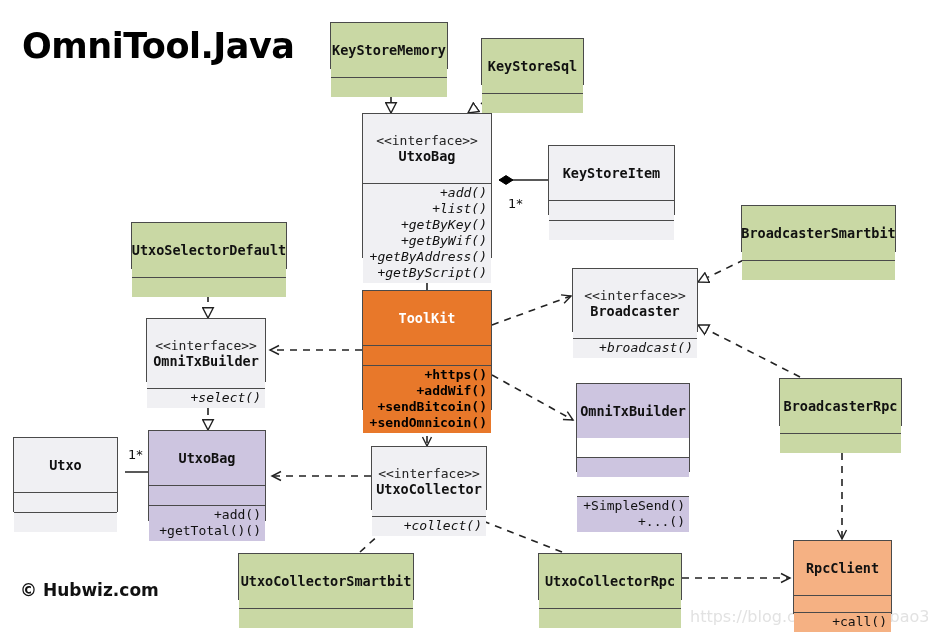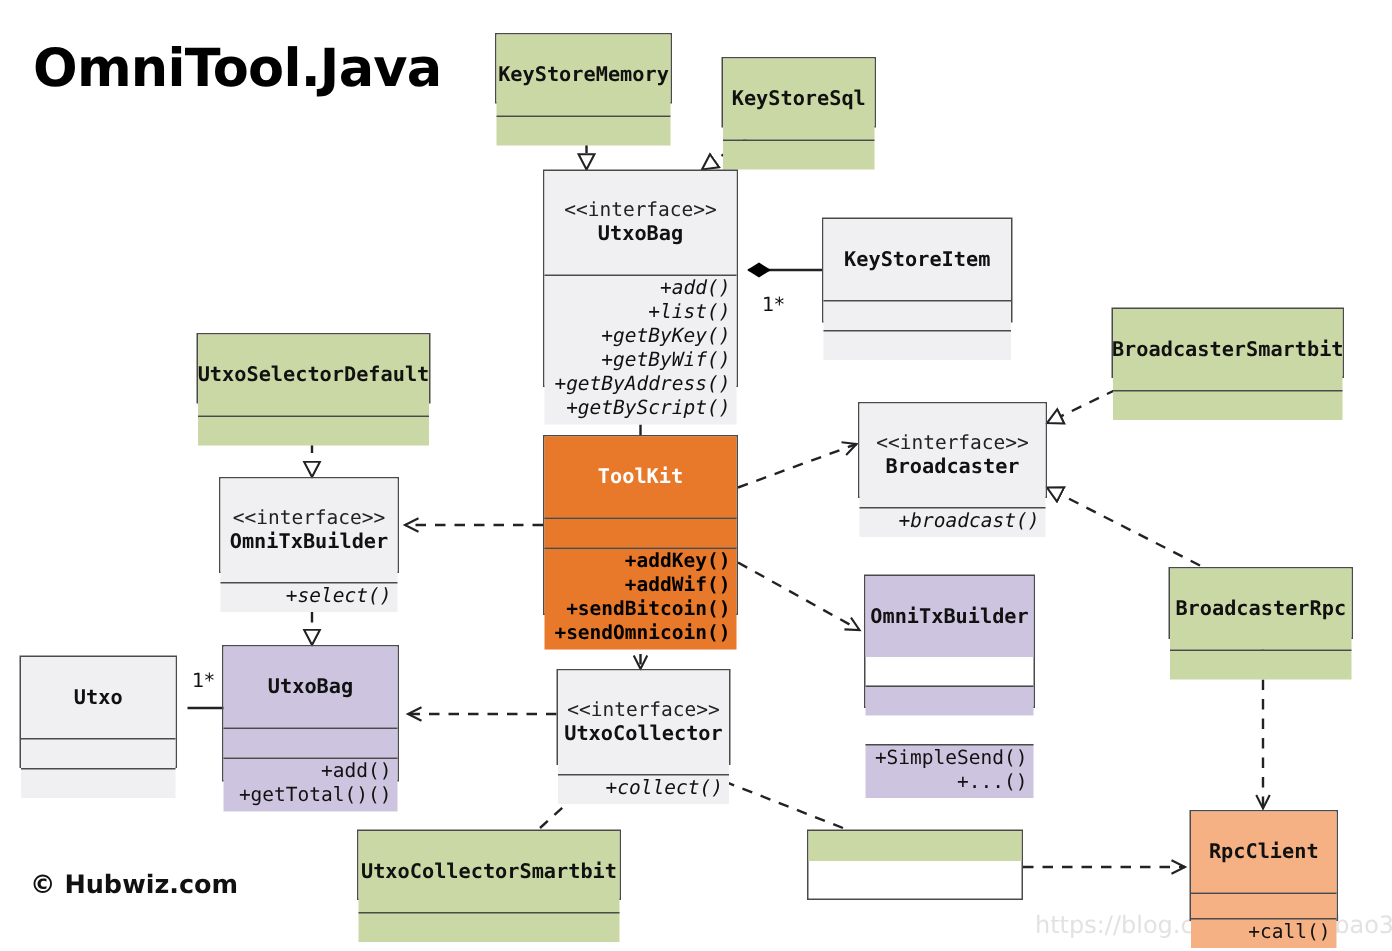--- a/index.html
+++ b/index.html
@@ -214,7 +214,7 @@
     </div>
     <div class="cmp empty"></div>
     <div class="cmp ops">
-      <div class="op">+addKey()</div>
+      <div class="op">+https()</div>
       <div class="op">+addWif()</div>
       <div class="op">+sendBitcoin()</div>
       <div class="op">+sendOmnicoin()</div>

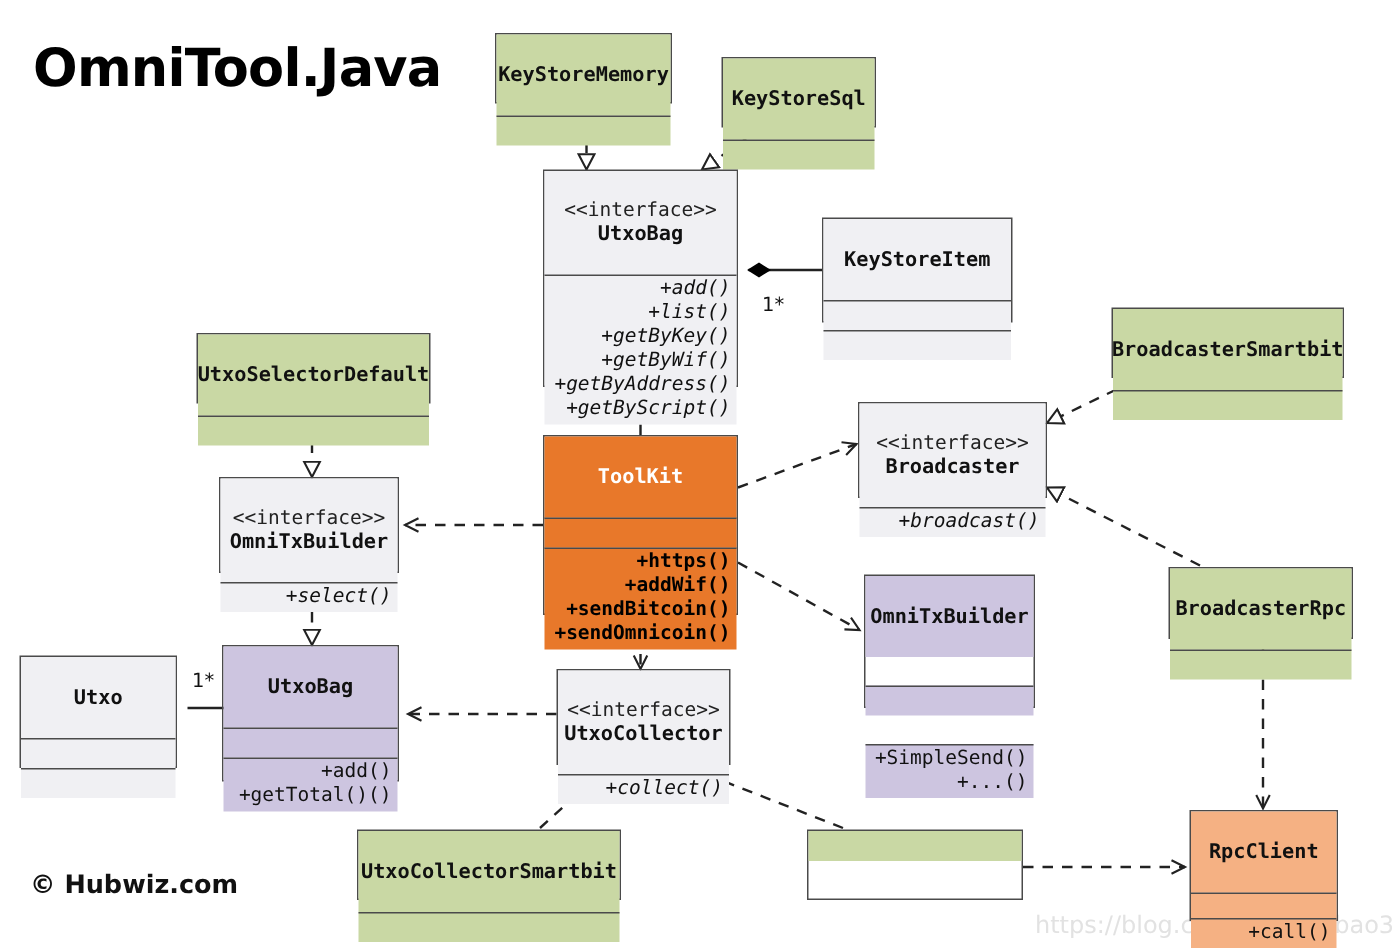--- a/index.html
+++ b/index.html
@@ -274,6 +274,9 @@
   </div>
 
   <div class="node fill-green" style="left:538px;top:553px;width:144px;height:47px;">
+    <div class="cmp head">
+      <div class="cname">UtxoCollectorRpc</div>
+    </div>
     <div class="cmp empty"></div>
   </div>
 

